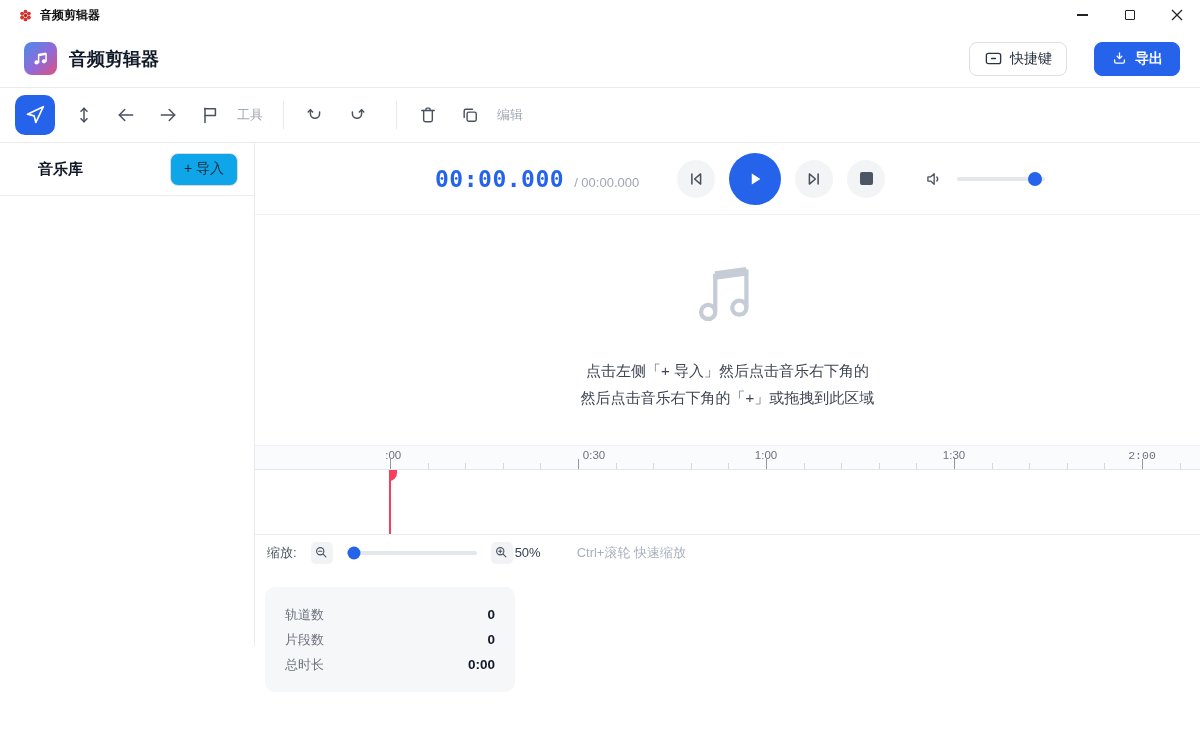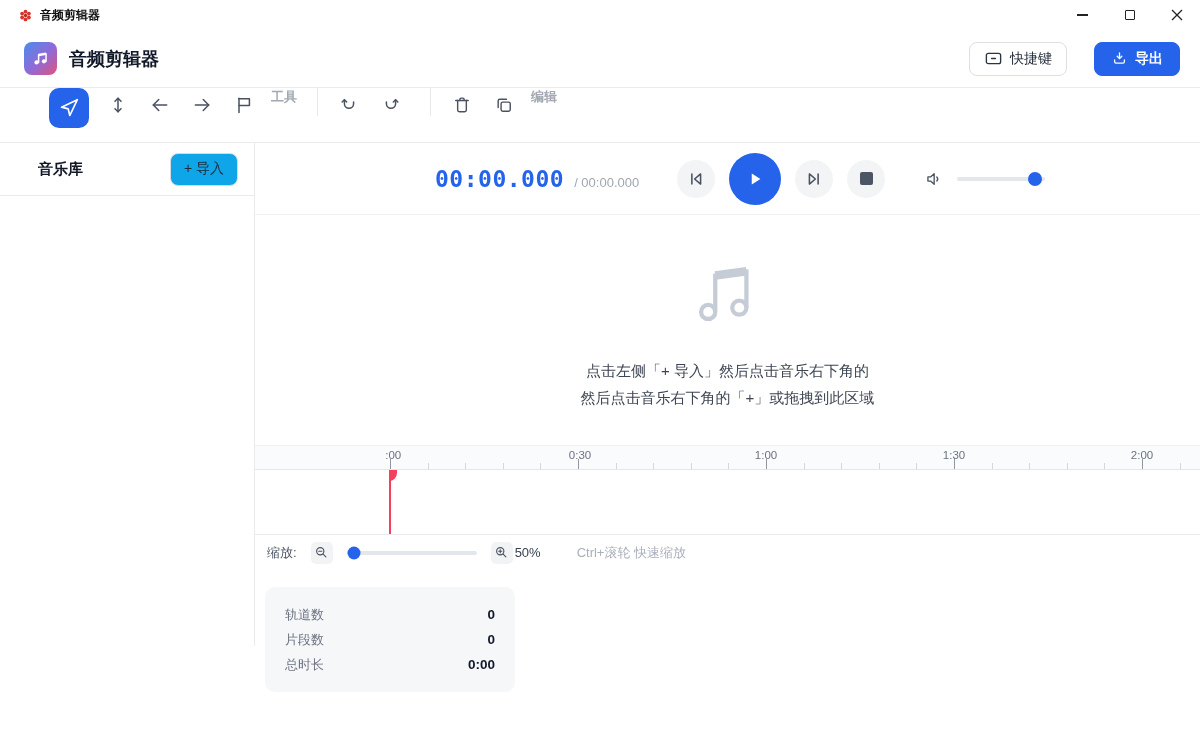--- a/index.html
+++ b/index.html
@@ -32,7 +32,7 @@
   .btn-primary{background:var(--primary);border-color:var(--primary);color:#fff;padding:0 16px;font-weight:bold;}
 
   
-  .toolbar{height:55px;border-bottom:1px solid var(--border);display:flex;padding-left:49px;flex:0 0 auto;font-weight:bold;}
+  .toolbar{height:55px;border-bottom:1px solid var(--border);display:flex;align-items:center;padding-left:15px;flex:0 0 auto;}
   .tool-btn{width:34px;height:34px;display:flex;align-items:center;justify-content:center;color:var(--icon);border-radius:8px;cursor:pointer;margin-right:8px;}
   .tool-btn.active{width:40px;height:40px;background:var(--primary);color:#fff;border-radius:10px;margin-right:12px;}
   .tool-label{font-size:13px;color:#a3a9b3;margin:0 6px 0 2px;}

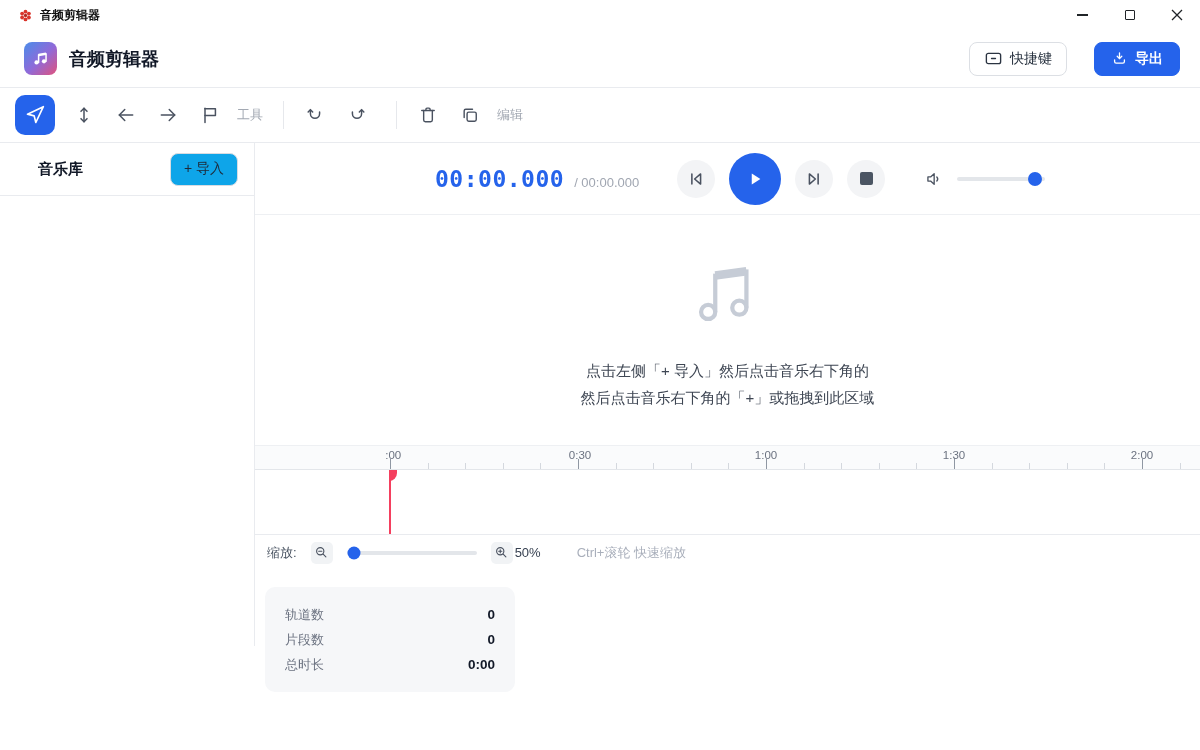--- a/index.html
+++ b/index.html
@@ -312,7 +312,7 @@
       <div class="ruler">
         <div class="ruler-labels">
             <div class="ruler-label" style="left: 5px;">0:00</div>
-            <div class="ruler-label" style="left: 195px;">0:30</div>
+            <div class="ruler-label" style="left: 209px;">0:30</div>
             <div class="ruler-label" style="left: 381px;">1:00</div>
             <div class="ruler-label" style="left: 569px;">1:30</div>
             <div class="ruler-label" style="left: 757px;">2:00</div>

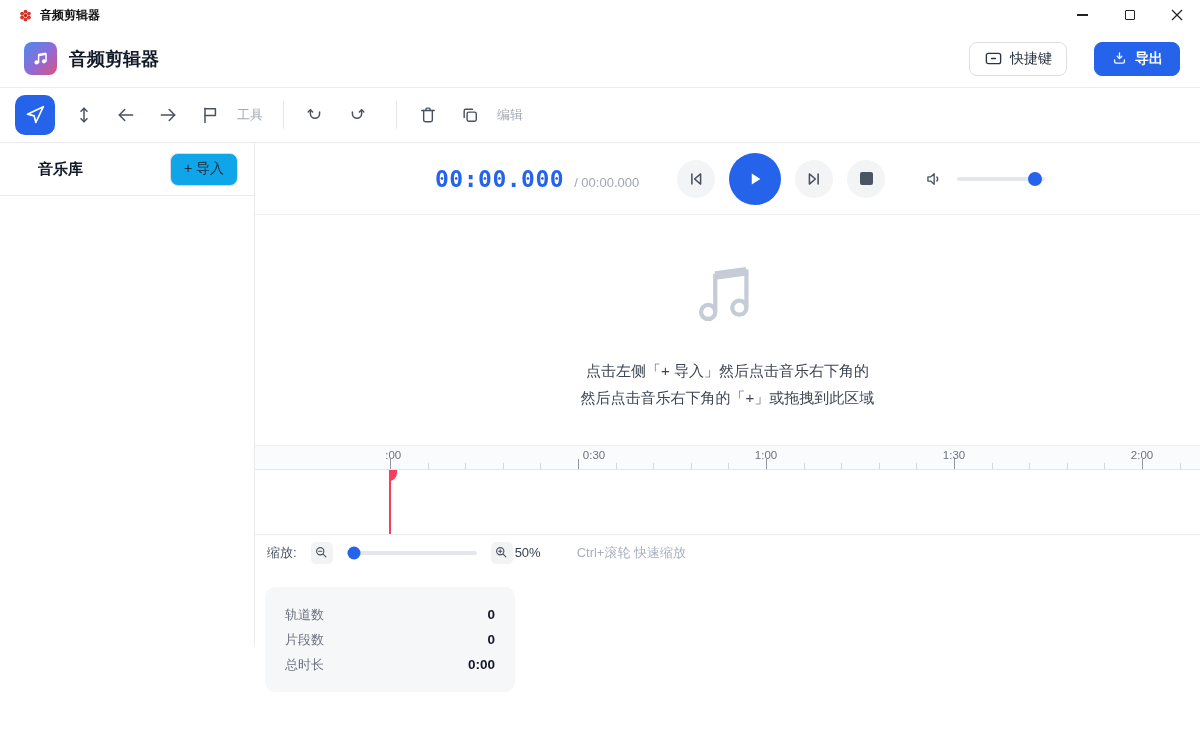--- a/index.html
+++ b/index.html
@@ -315,7 +315,7 @@
             <div class="ruler-label" style="left: 209px;">0:30</div>
             <div class="ruler-label" style="left: 381px;">1:00</div>
             <div class="ruler-label" style="left: 569px;">1:30</div>
-            <div class="ruler-label" style="left: 757px;">2:00</div>
+            <div class="ruler-label" style="left: 757px; font-family: Liberation Mono, monospace;">2:00</div>
           </div>
         <div class="ruler-ticks">
             <div class="tick major" style="left: 135px;"></div>

